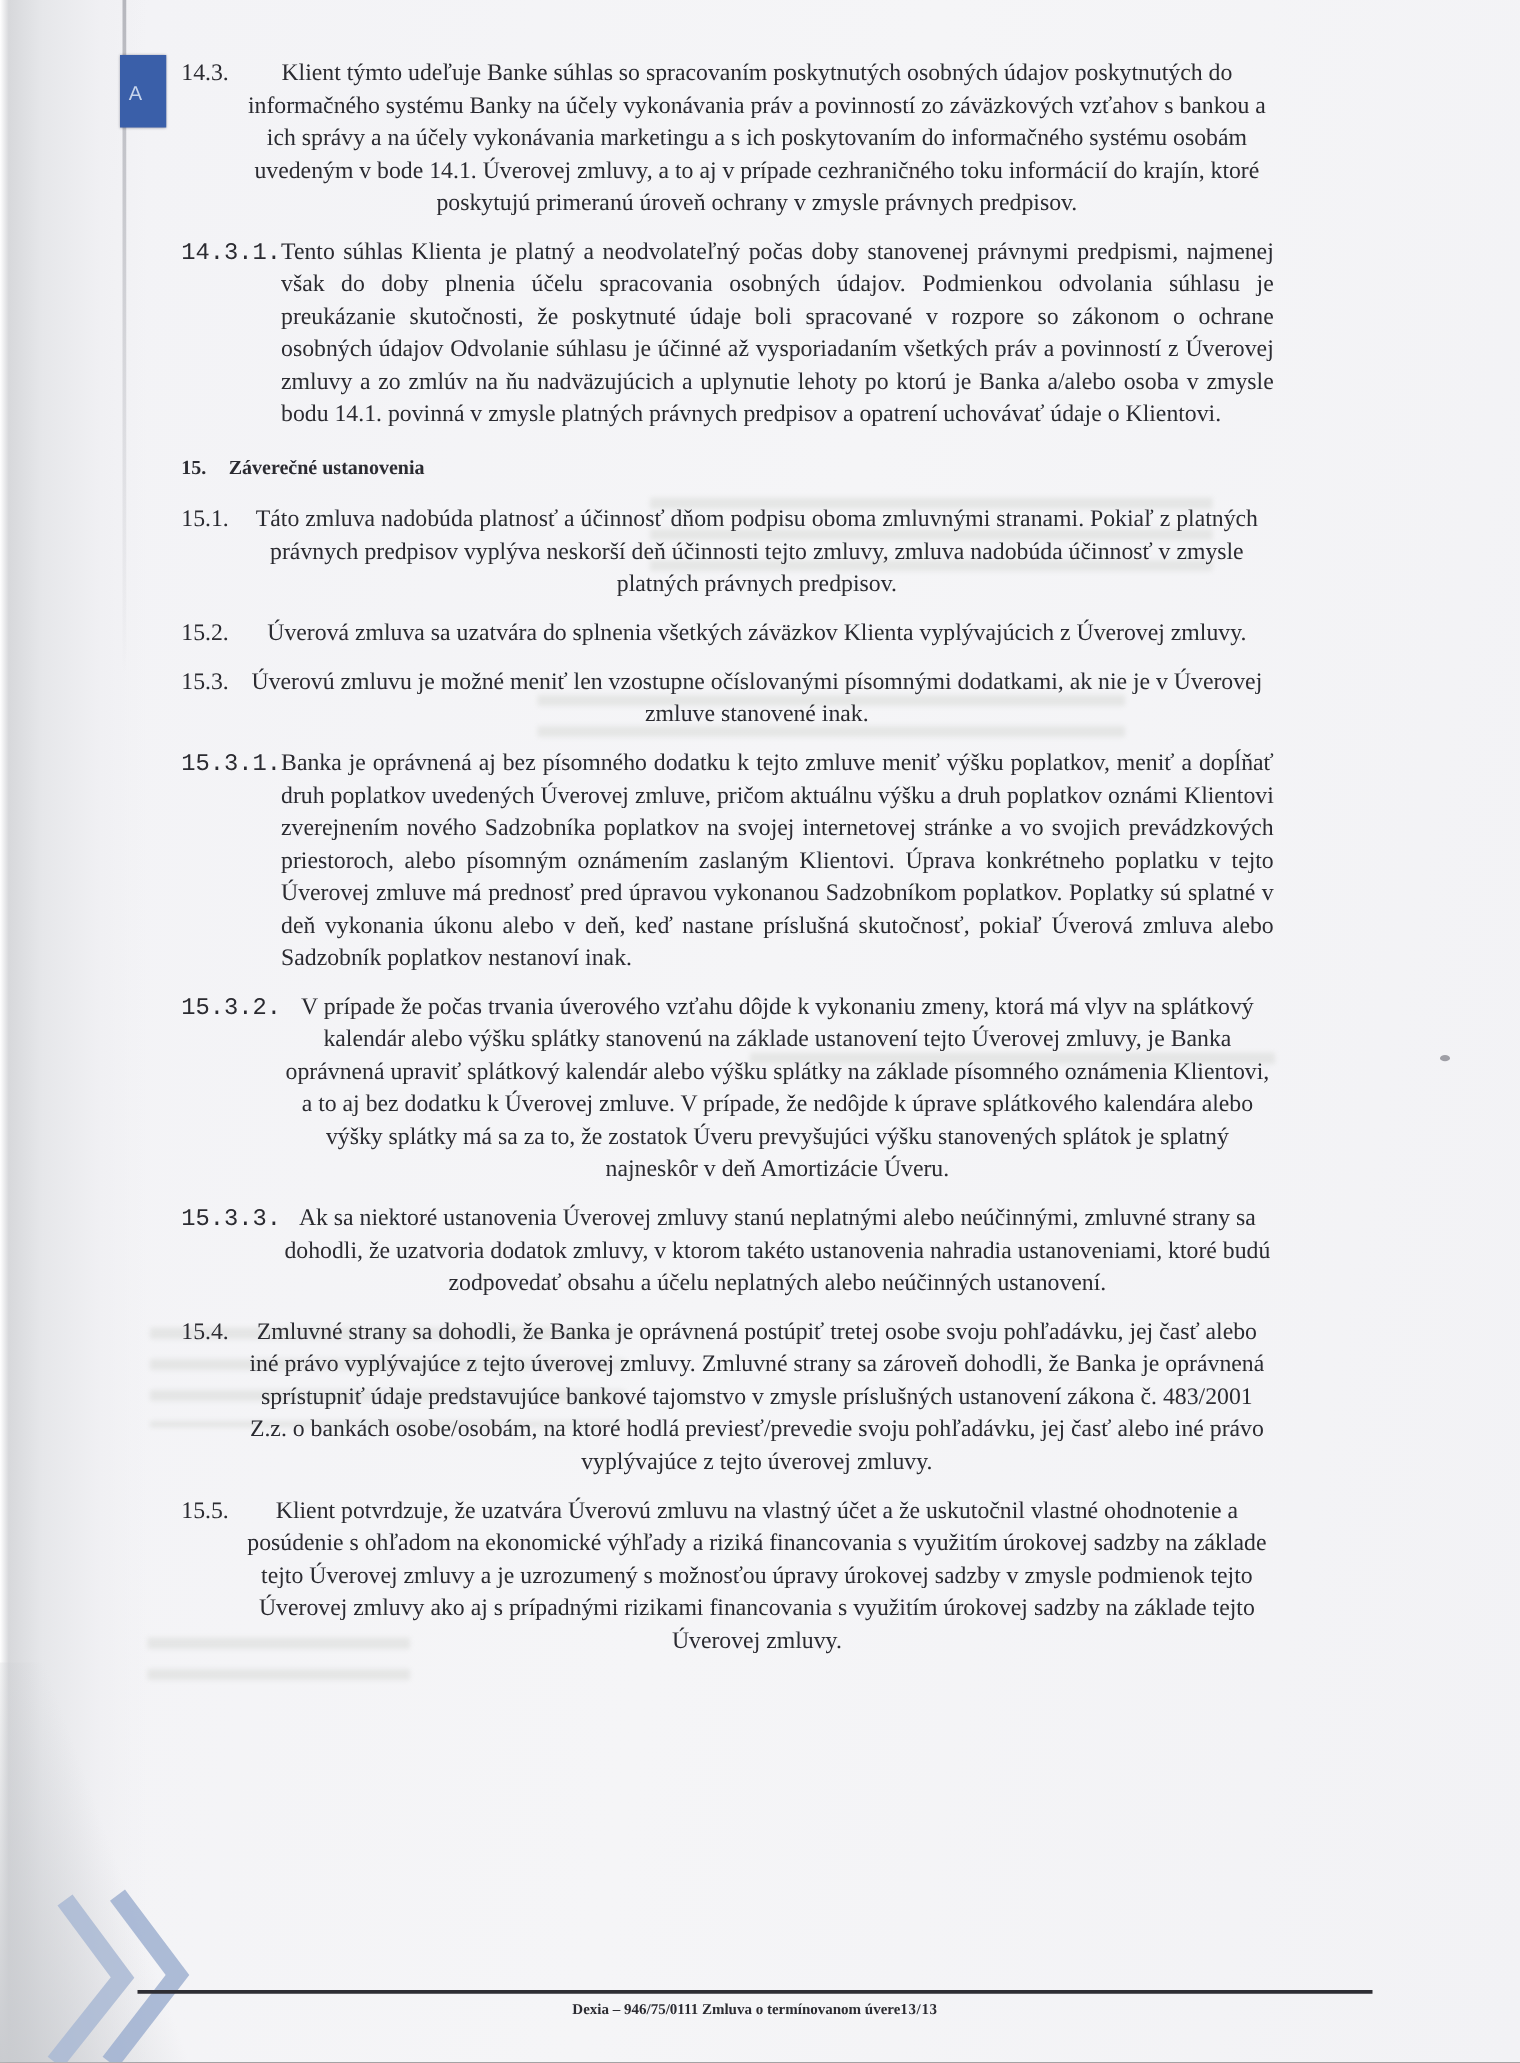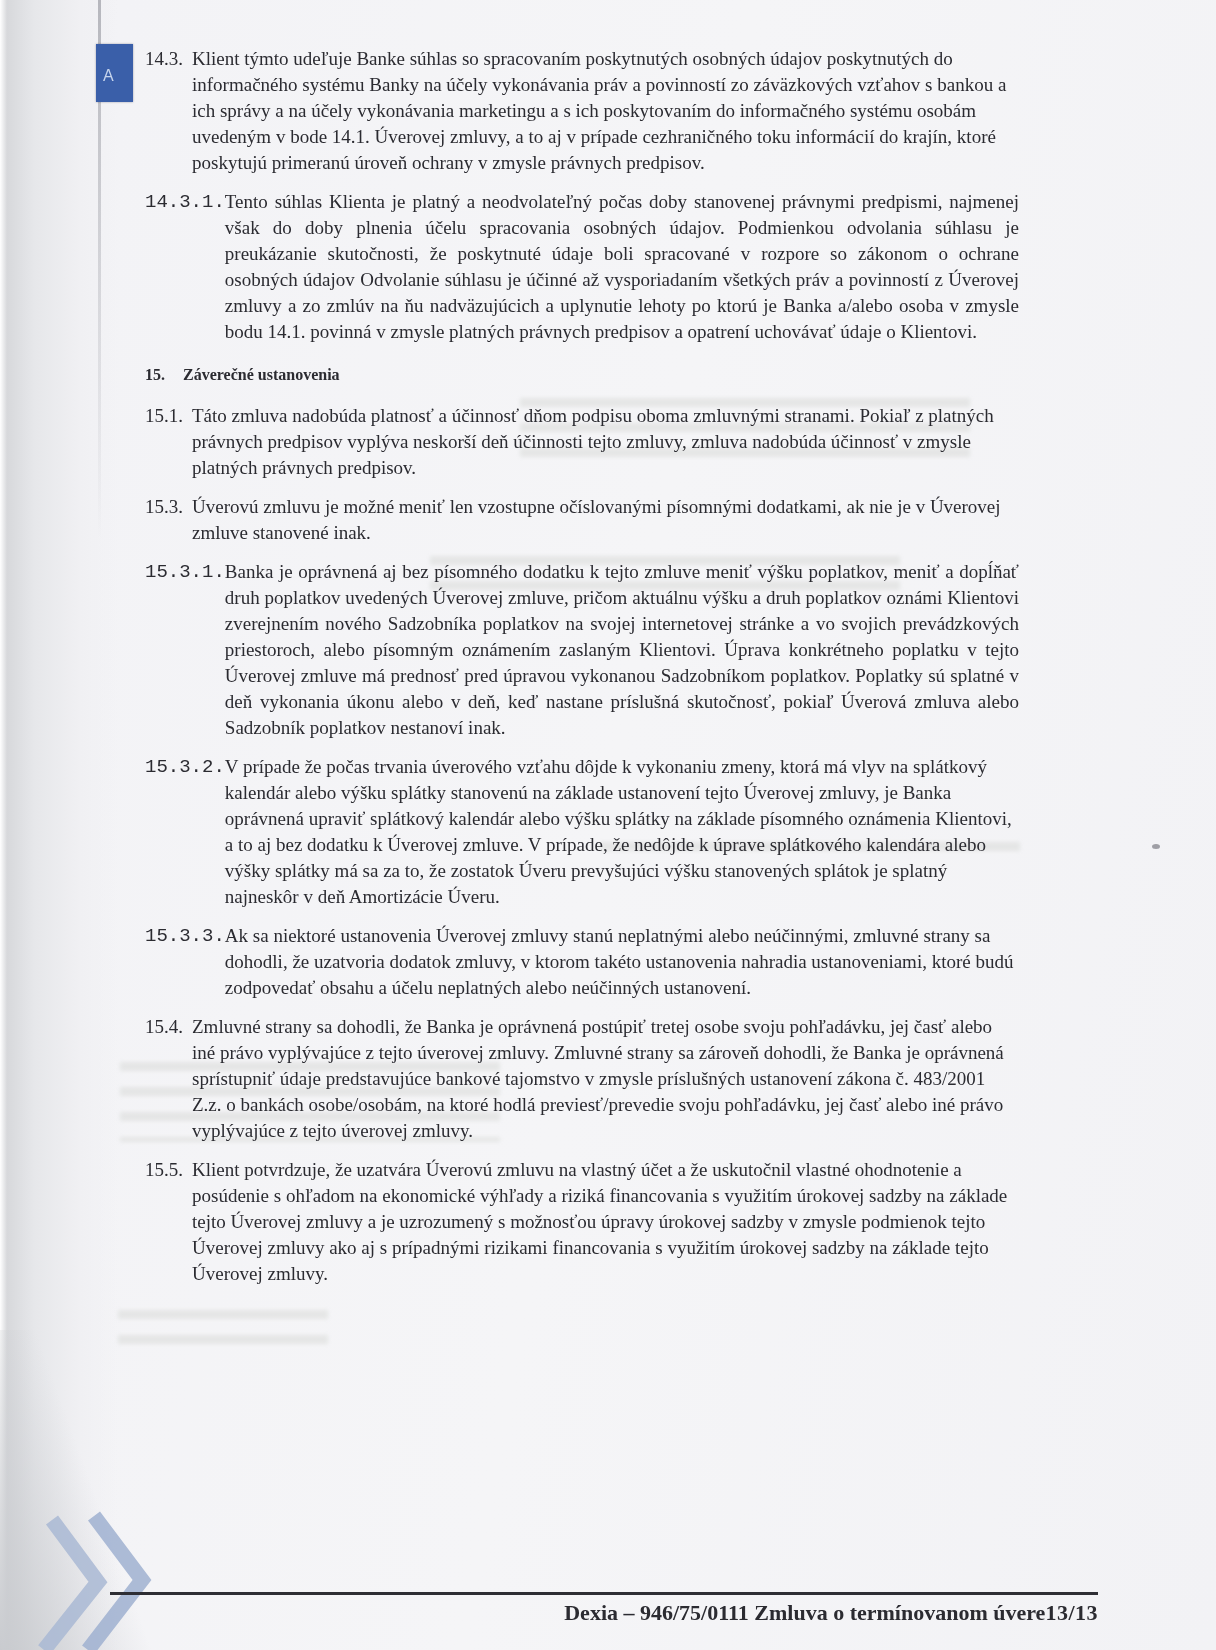--- a/index.html
+++ b/index.html
@@ -41,7 +41,7 @@
   .clause { display:flex; margin:0 0 13px 0; }
   .clause .num { flex:0 0 47px; }
   .clause.deep .num { flex:0 0 63px;font-family:Liberation Mono, monospace; }
-  .clause .body { flex:1; text-align:left; }
+  .clause .body { flex:1; text-align:center; }
   .clause.justify .body { text-align:justify; }
   .heading { display:flex; font-weight:bold; font-size:16px; margin:17px 0 15px 0; }
   .heading .num { flex:0 0 38px; }

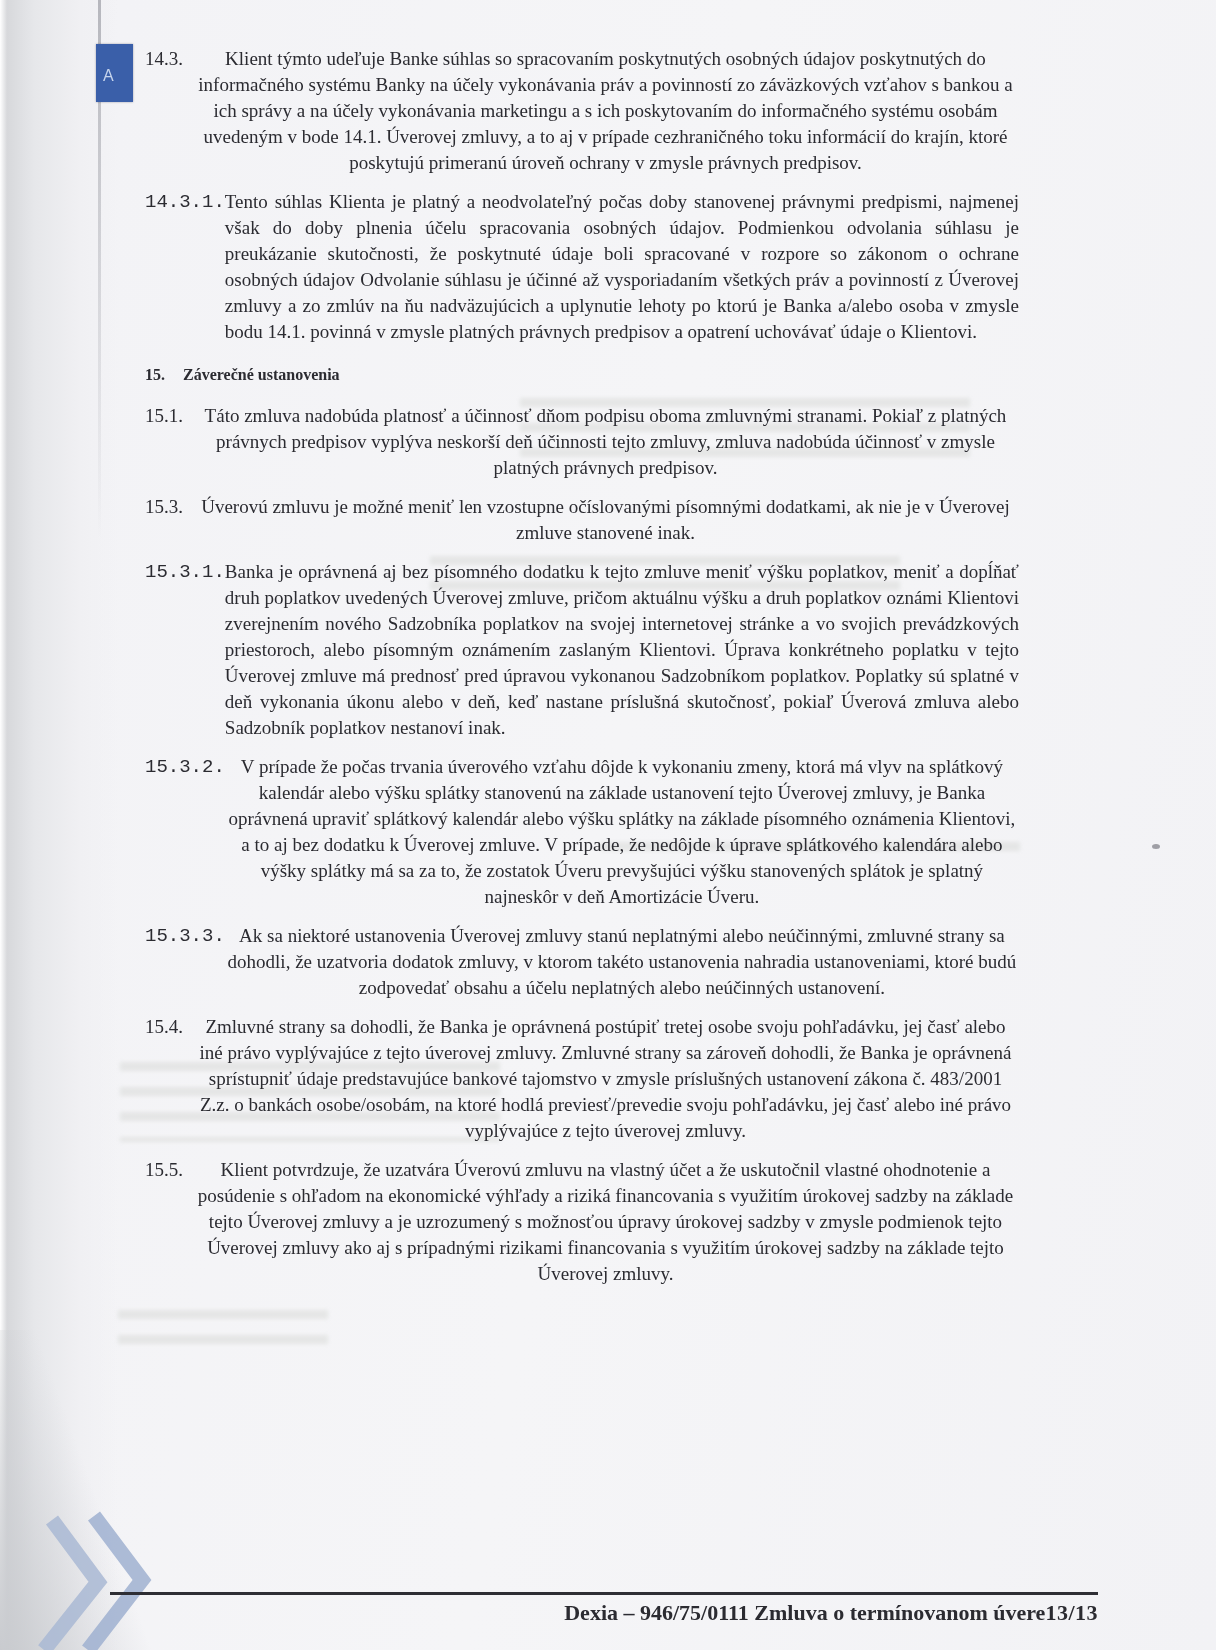--- a/index.html
+++ b/index.html
@@ -106,6 +106,10 @@
       <div class="body">Táto zmluva nadobúda platnosť a účinnosť dňom podpisu oboma zmluvnými stranami. Pokiaľ z platných právnych predpisov vyplýva neskorší deň účinnosti tejto zmluvy, zmluva nadobúda účinnosť v zmysle platných právnych predpisov.</div>
     </div>
 
+    <div class="clause">
+      <div class="num">15.2.</div>
+      <div class="body">Úverová zmluva sa uzatvára do splnenia všetkých záväzkov Klienta vyplývajúcich z Úverovej zmluvy.</div>
+    </div>
 
     <div class="clause">
       <div class="num">15.3.</div>

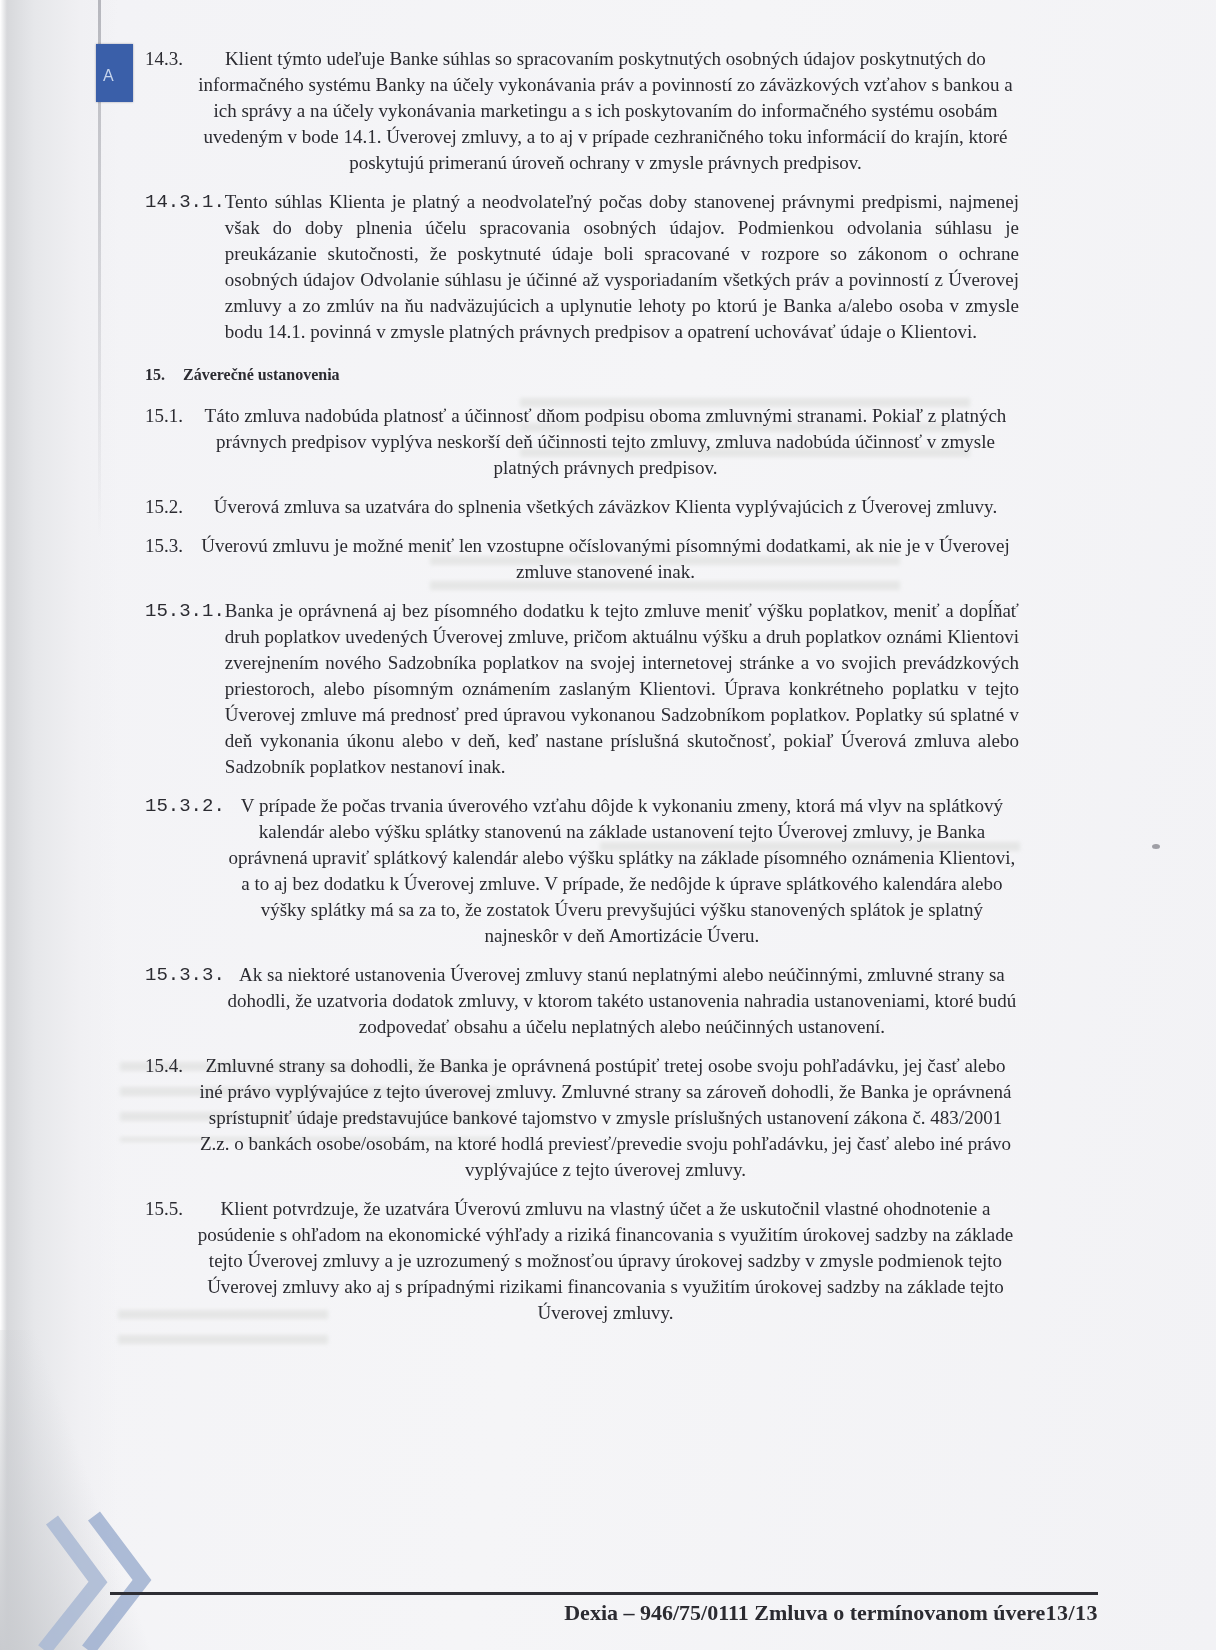--- a/index.html
+++ b/index.html
@@ -51,8 +51,8 @@
   }
   .footer {
     position:absolute; left:110px; top:1600px; width:988px;
-    display:flex; justify-content:flex-end;
-    font-size:22px;
+    display:flex; justify-content:center;
+    font-size:12px;
   }
   .footer .left { font-weight:bold; }
   .footer .right { font-weight:bold; letter-spacing:.5px; }

